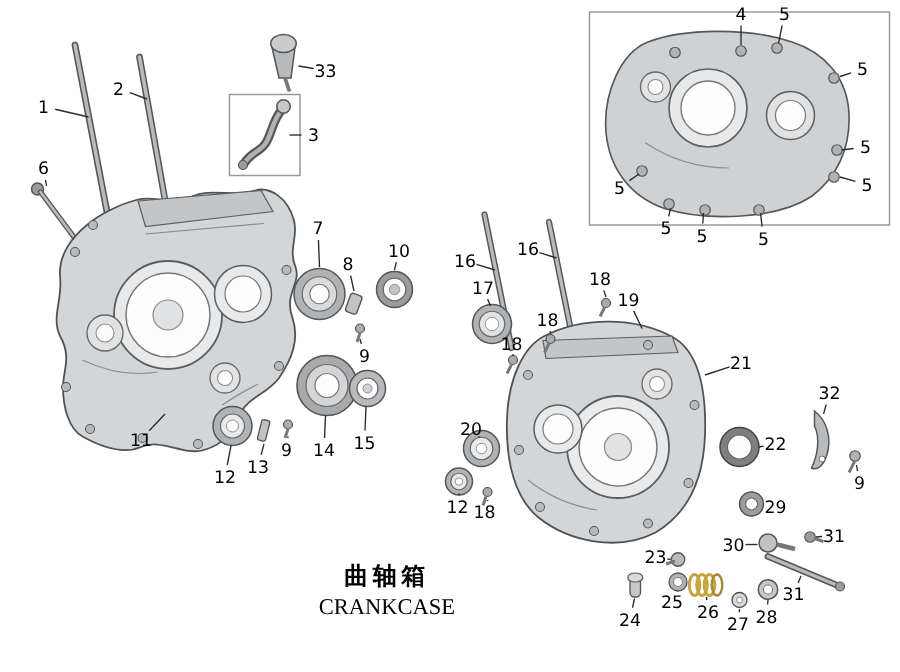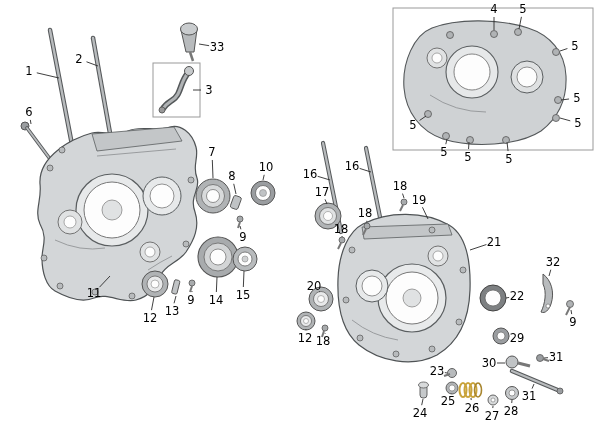--- a/index.html
+++ b/index.html
@@ -360,7 +360,11 @@
       </g>
 </svg>
 
-
+<div class="title-block">
+  <div class="title-cn">曲轴箱</div>
+  <div class="title-en">CRANKCASE</div>
 </div>
 
+</div>
+
 </body></html>

